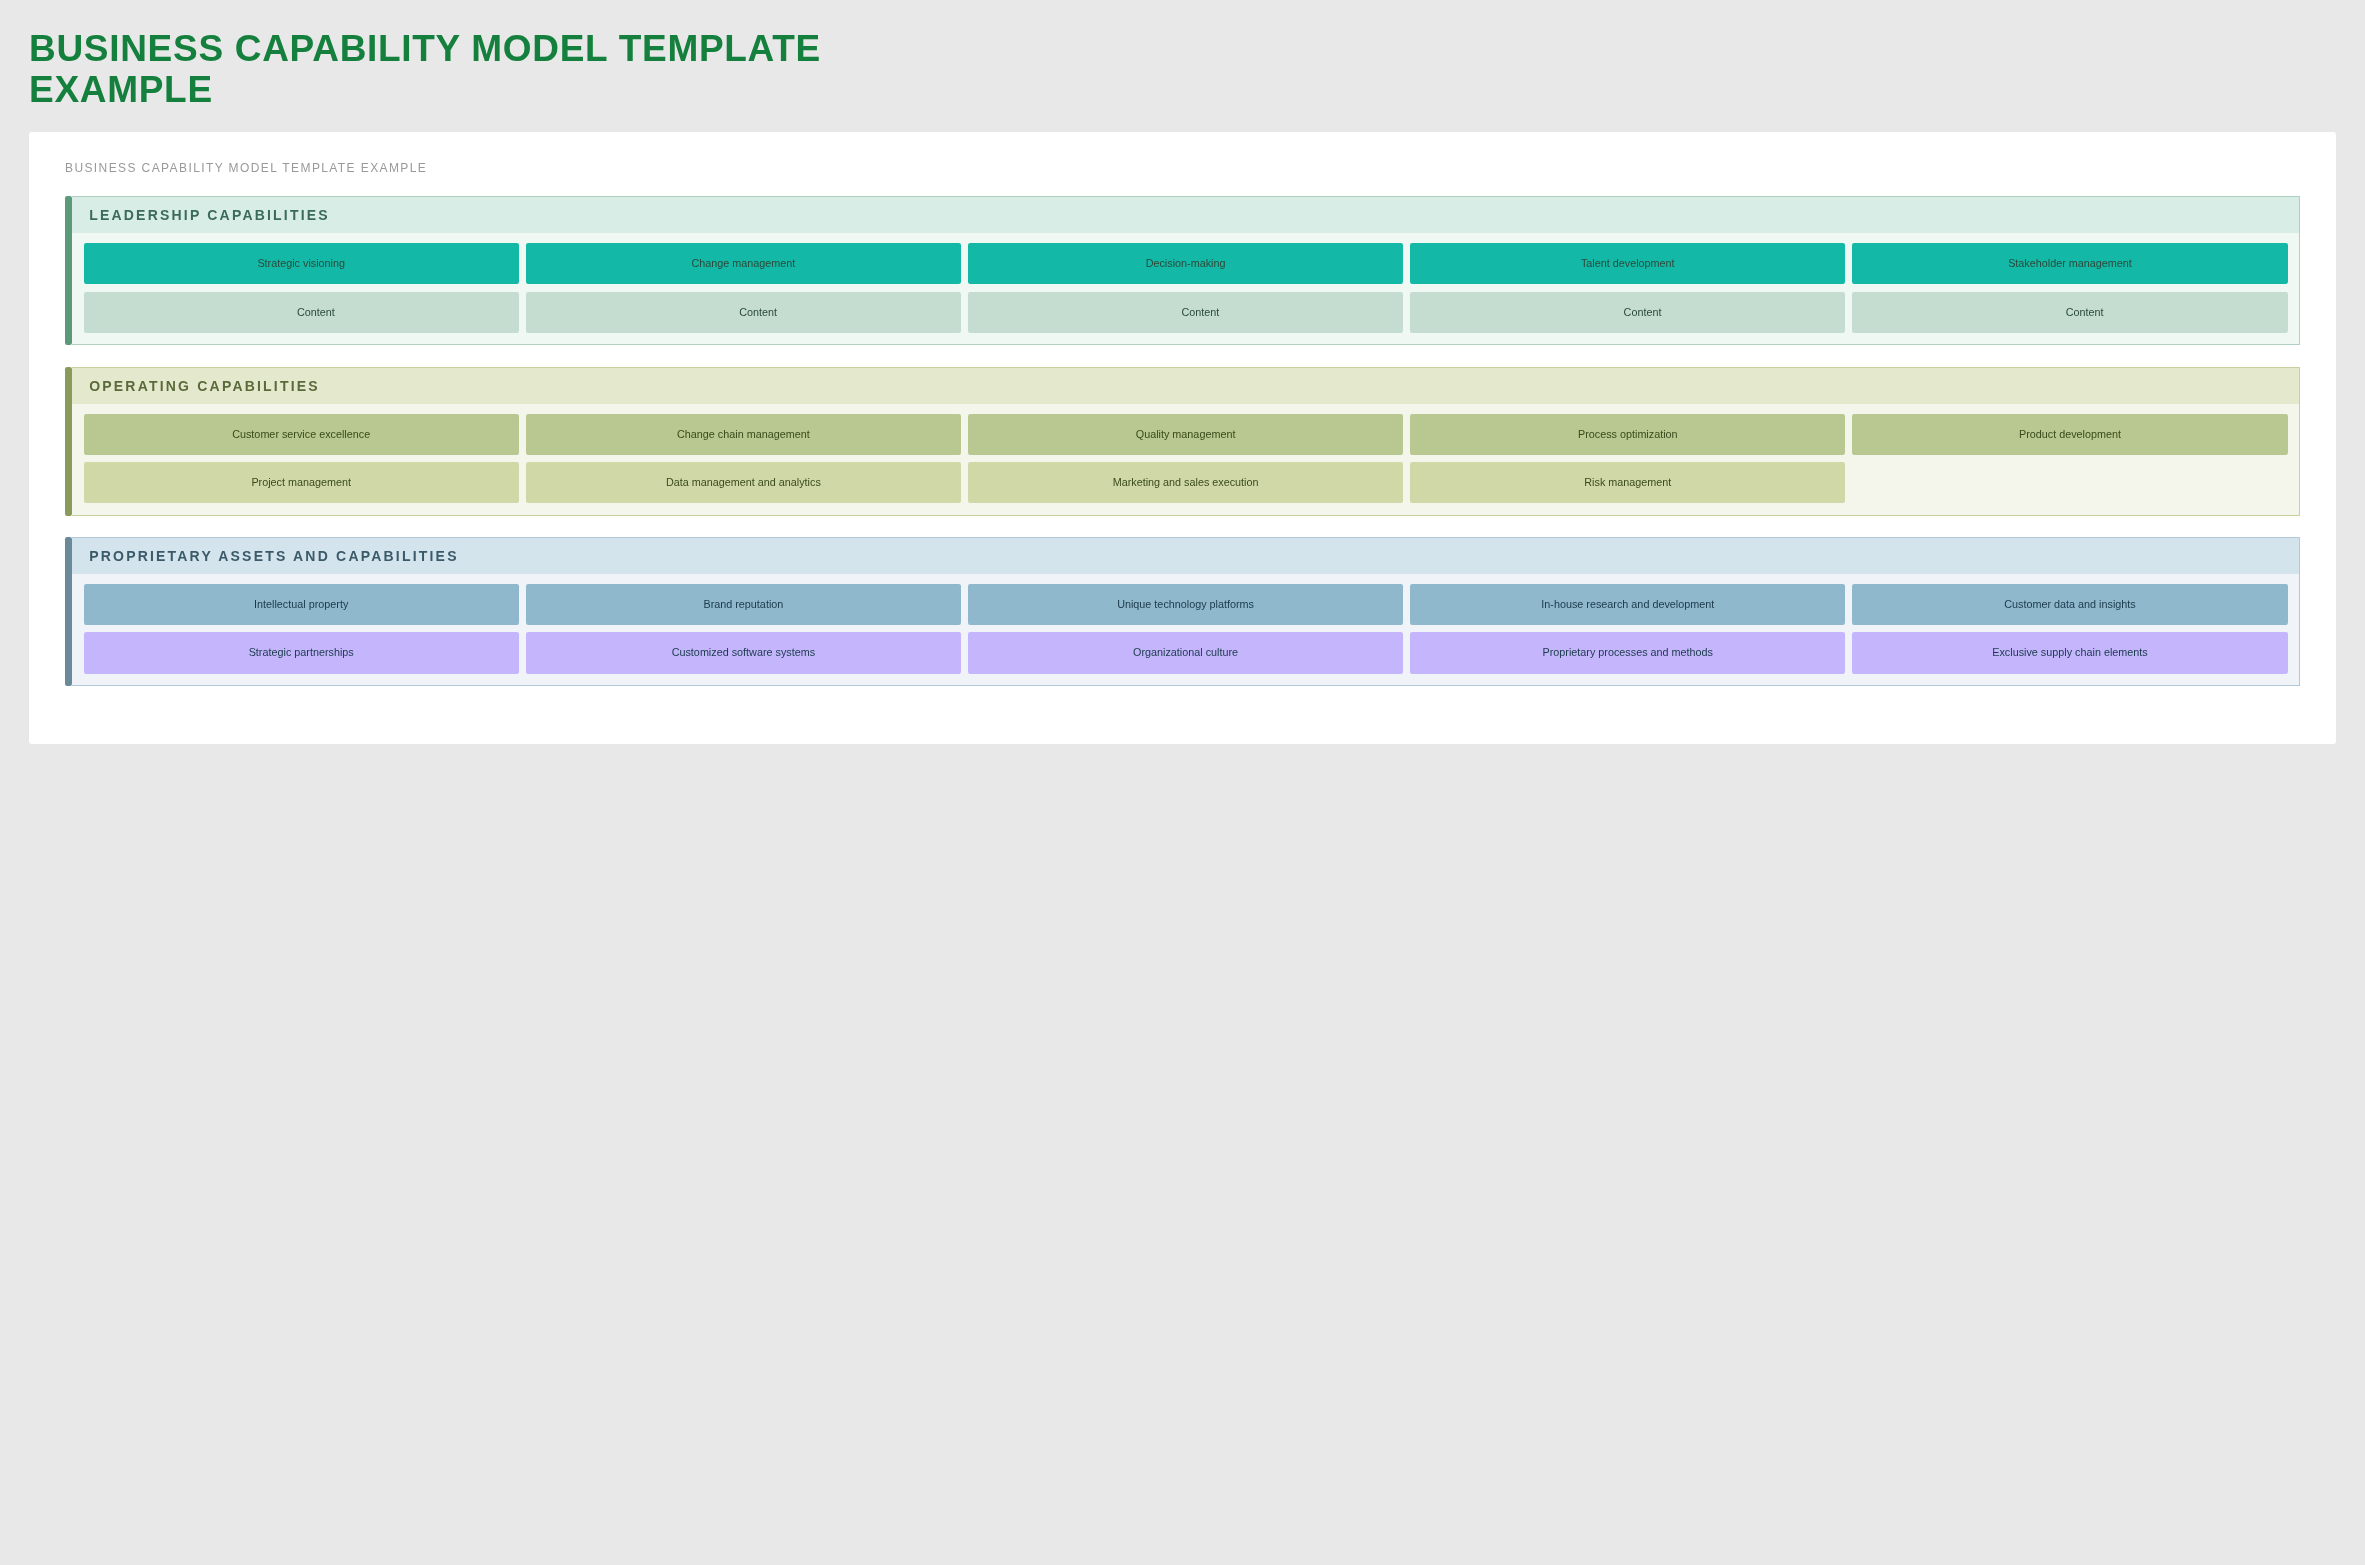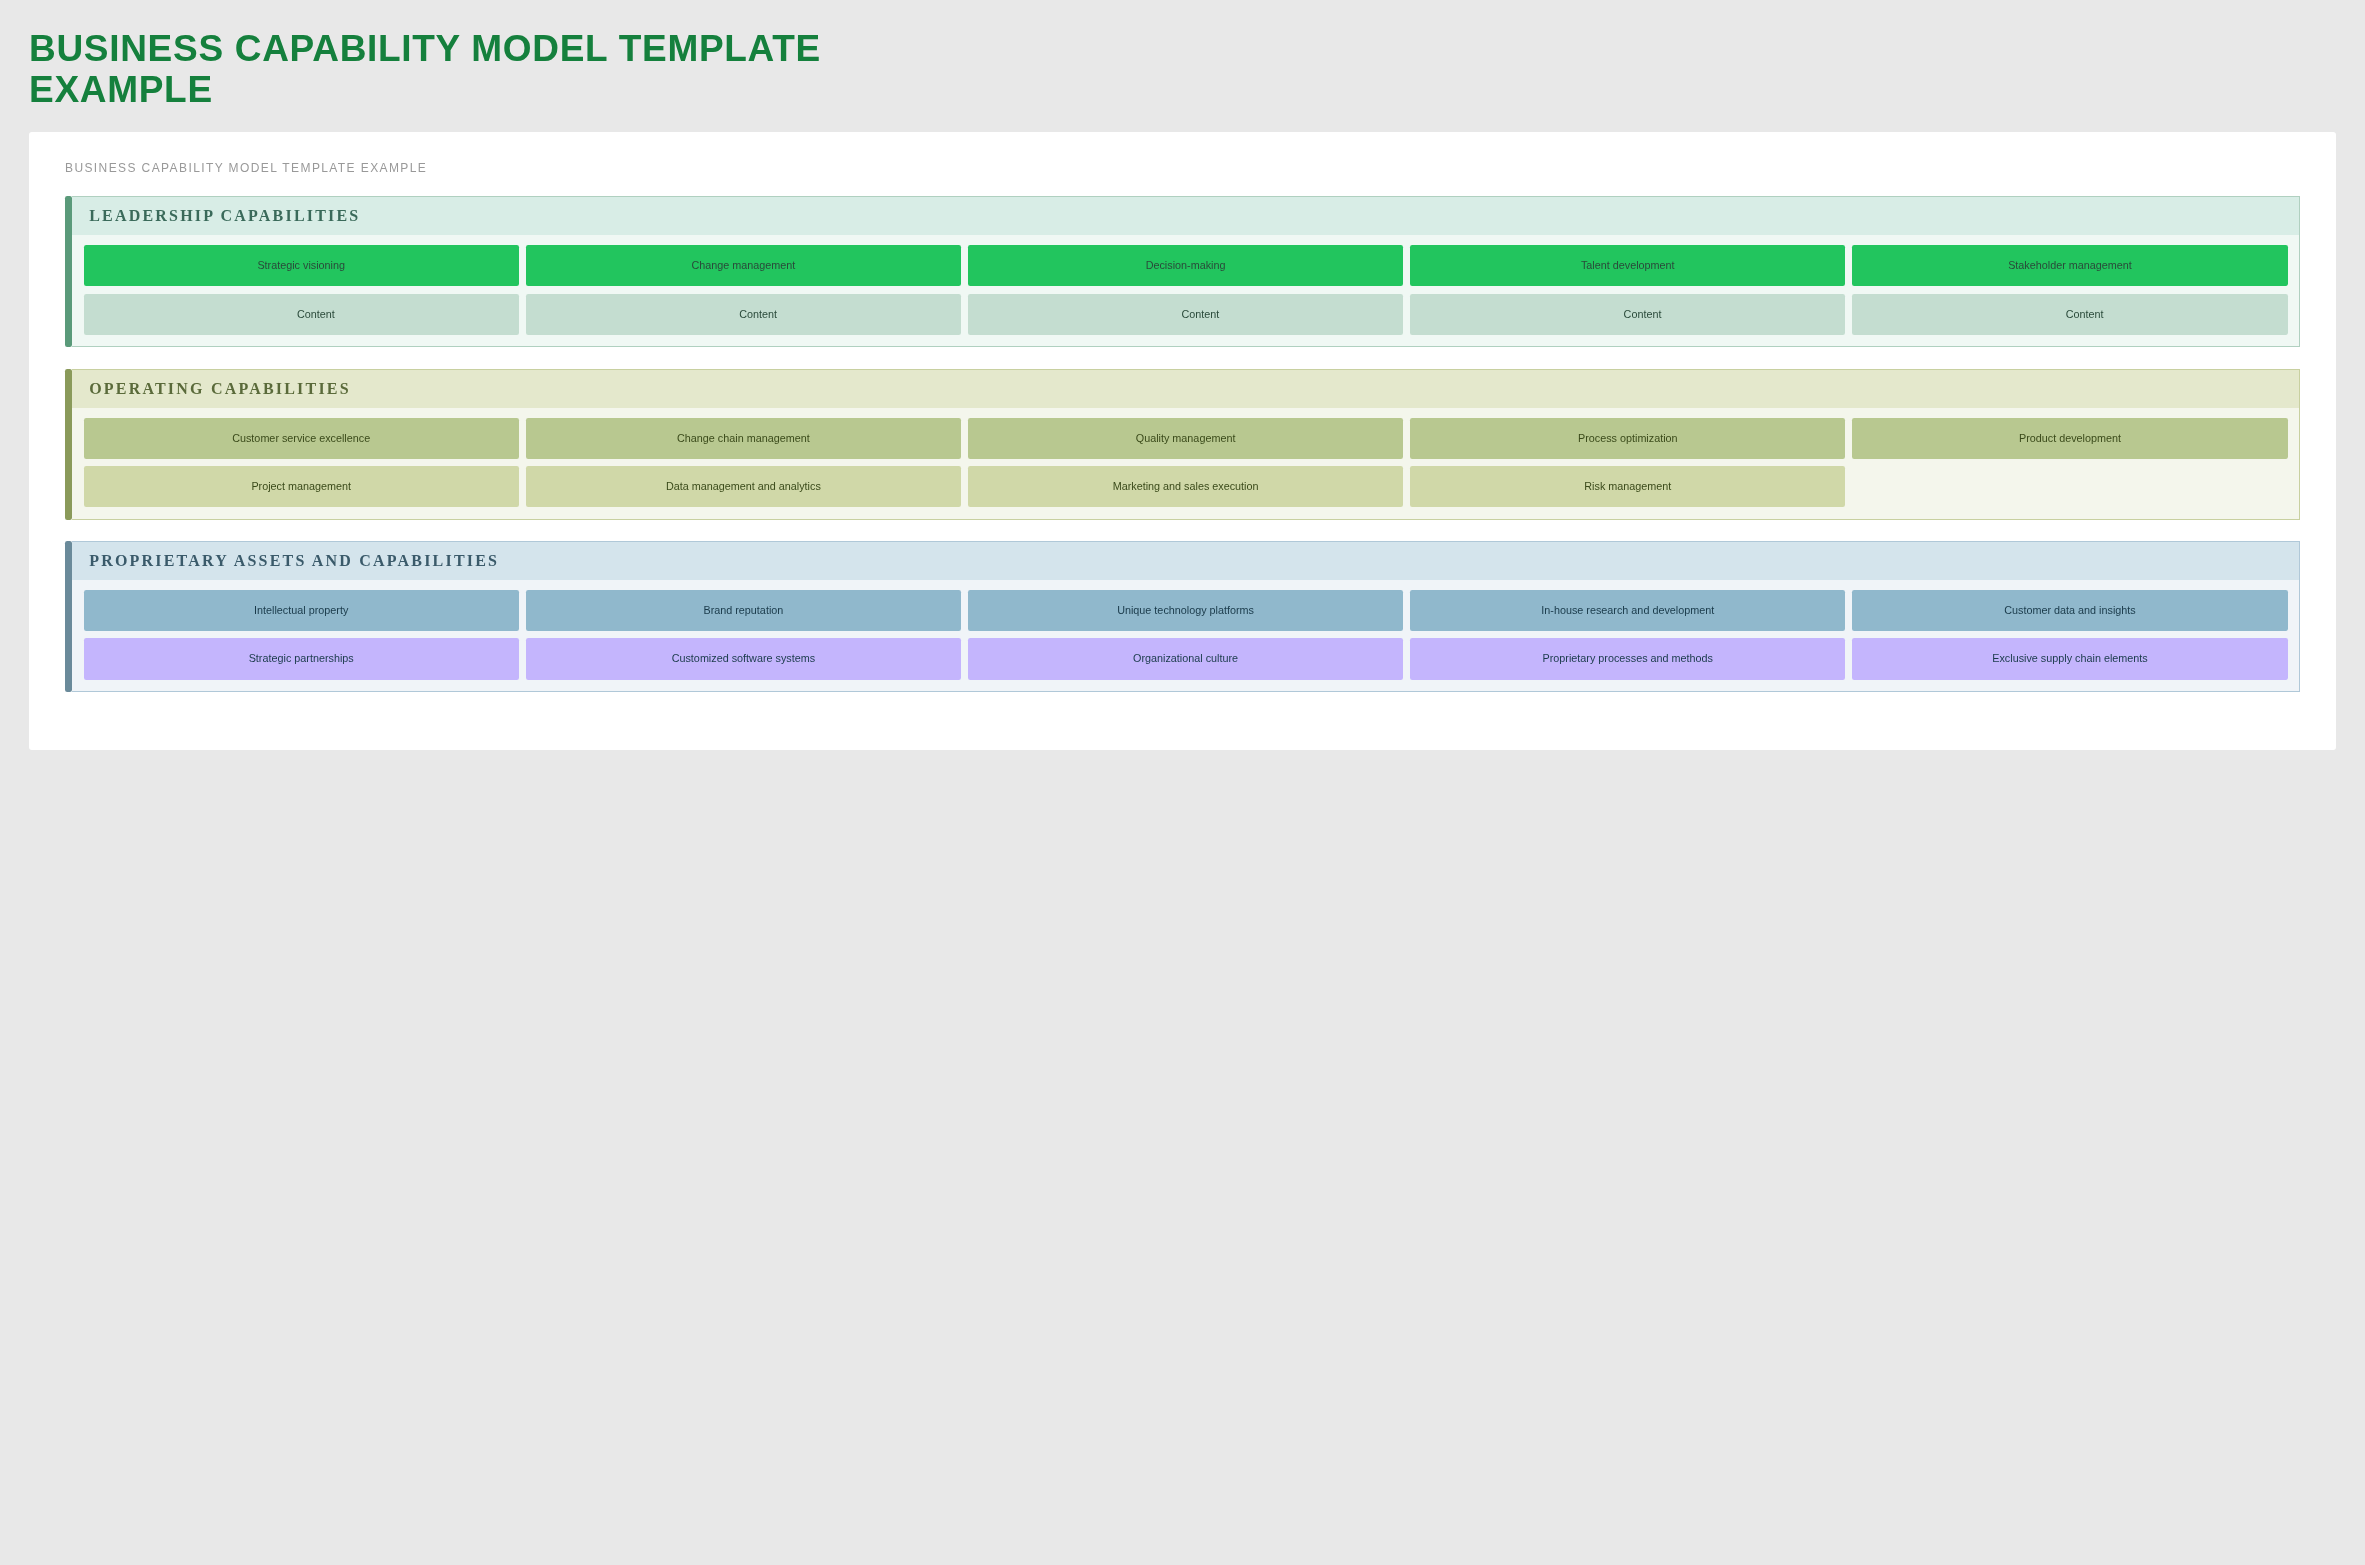--- a/index.html
+++ b/index.html
@@ -57,11 +57,10 @@
 
     .section-header {
       padding: 10px 14.3px 10px 17px;
-      font-size: 16px;
+      font-size: 14px;
       font-weight: 700;
       letter-spacing: 2.2px;
       text-transform: uppercase;
-      font-family: Liberation Serif, serif;
     }
     .section-header.green { color: #3a6a5a; background: #d8ede6; }
     .section-header.olive { color: #5a6a3a; background: #e4e8cc; }

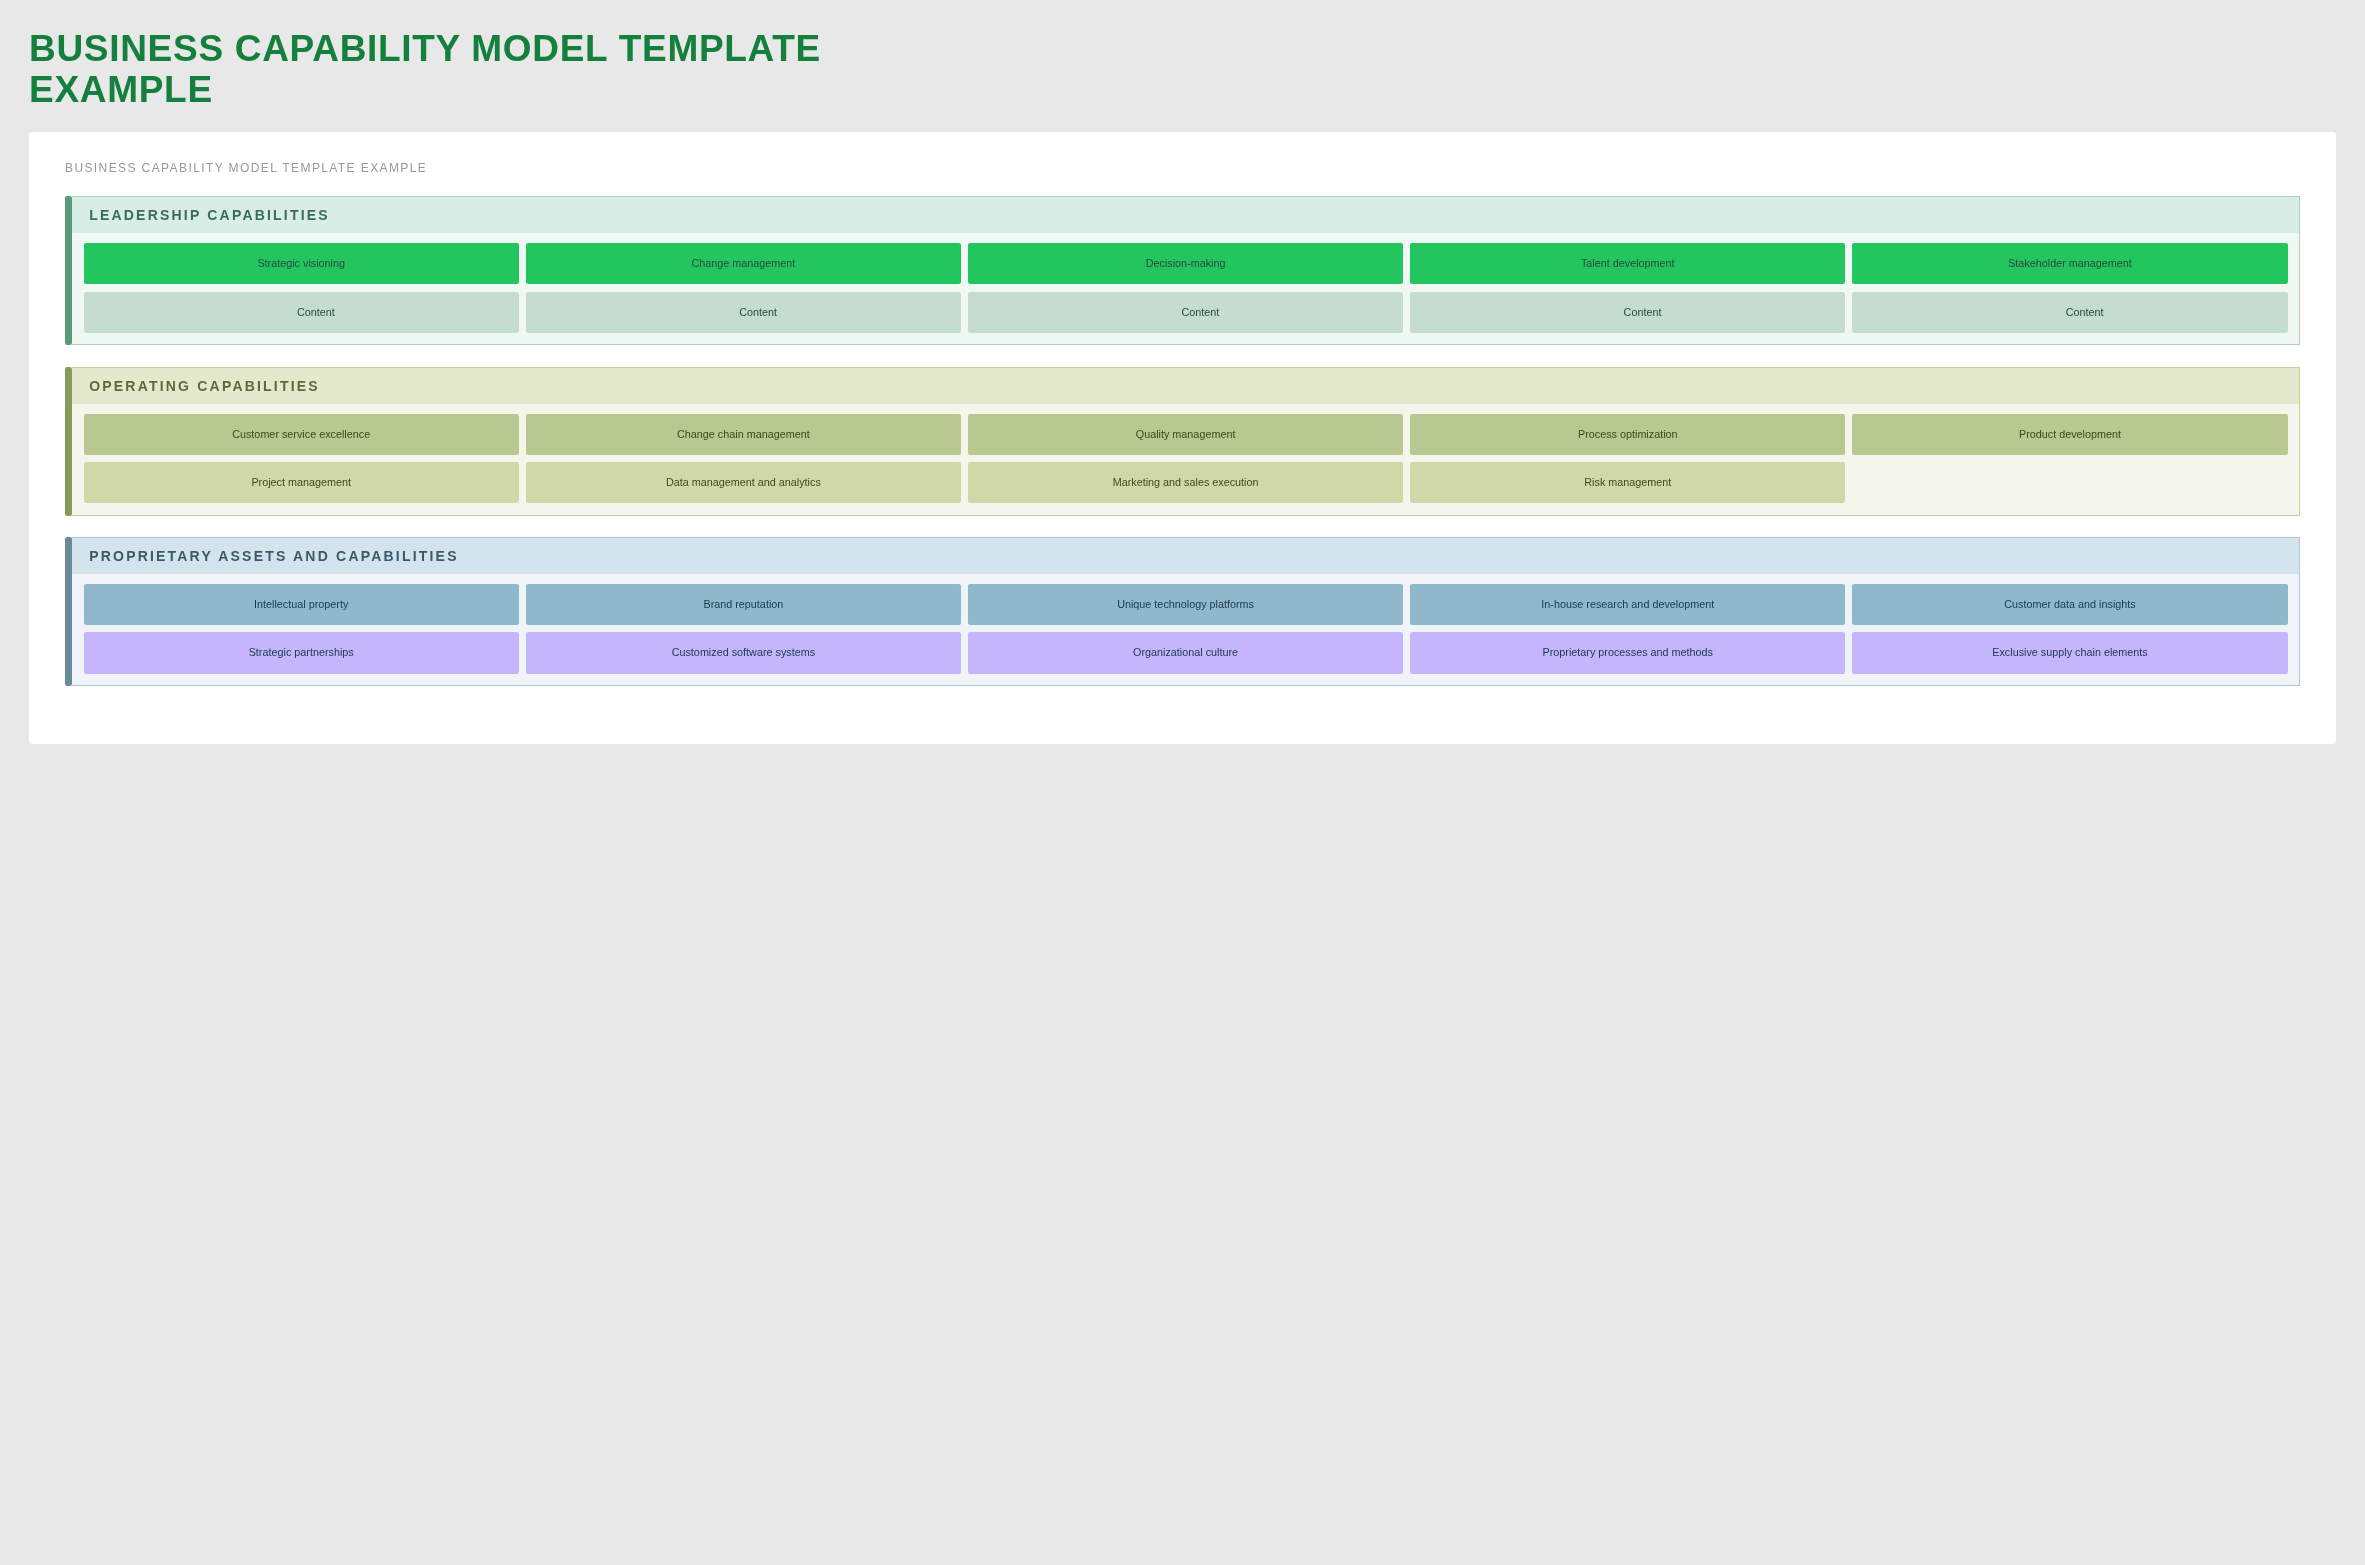--- a/index.html
+++ b/index.html
@@ -87,7 +87,7 @@
       justify-content: center;
     }
     .cell-green-dark {
-      background: #22c55e;
+      background: #14b8a6;
       color: #2a4a3a;
     }
     .cell-green-light {

